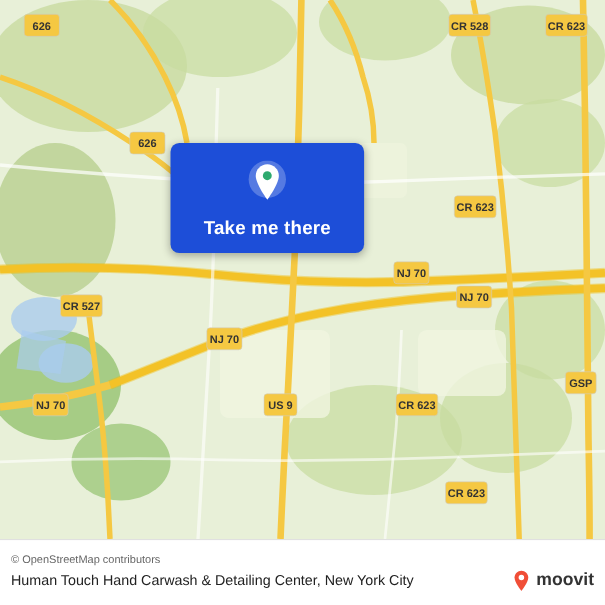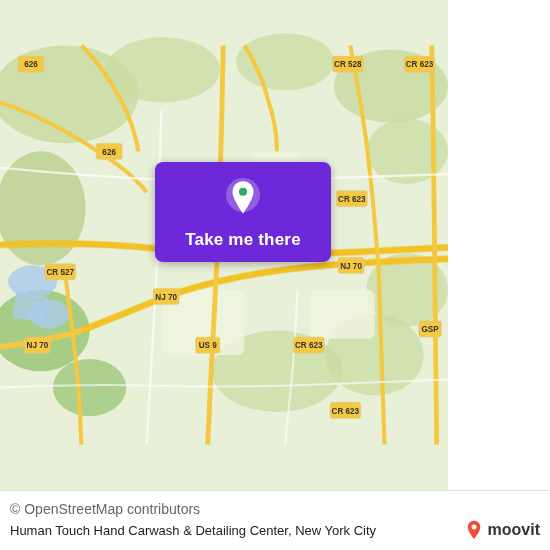--- a/index.html
+++ b/index.html
@@ -13,7 +13,7 @@
     }
 
     #map-container {
-      width: 448px;
+      width: 550px;
       height: 490px;
       position: relative;
       overflow: hidden;

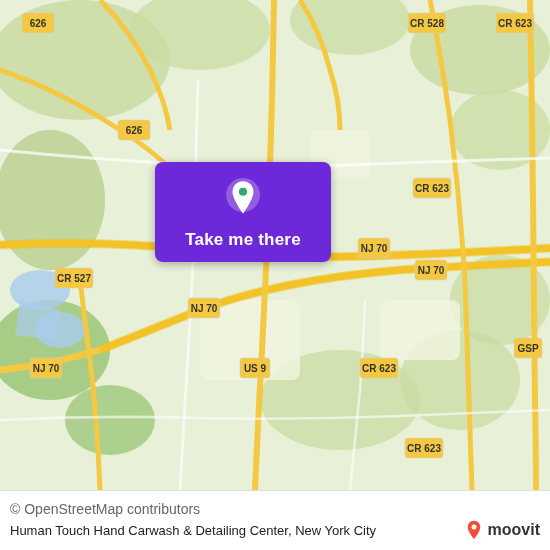--- a/index.html
+++ b/index.html
@@ -34,7 +34,7 @@
       top: 130px;
       left: 155px;
       width: 176px;
-      background: #6d28d9;
+      background: #1d4ed8;
       border-radius: 8px;
       display: flex;
       flex-direction: column;
@@ -42,7 +42,6 @@
       padding: 16px 12px 12px 12px;
       cursor: pointer;
       box-shadow: 0 2px 8px rgba(0,0,0,0.3);
-      margin-top: 32px;
     }
 
     #pin-icon {

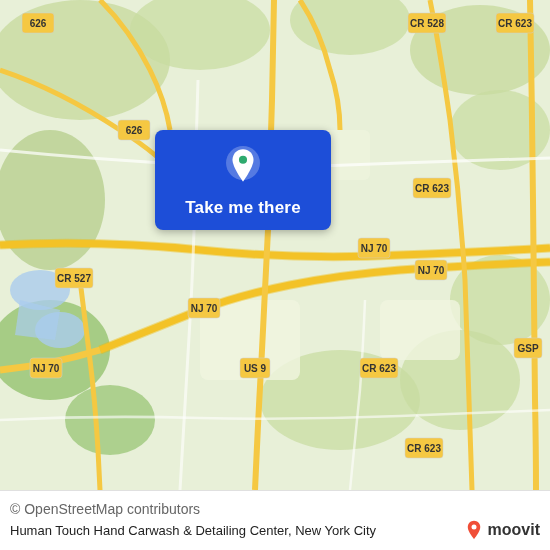--- a/index.html
+++ b/index.html
@@ -71,7 +71,7 @@
     }
 
     #osm-credit {
-      font-size: 14px;
+      font-size: 10px;
       color: #666;
       margin-bottom: 3px;
     }

